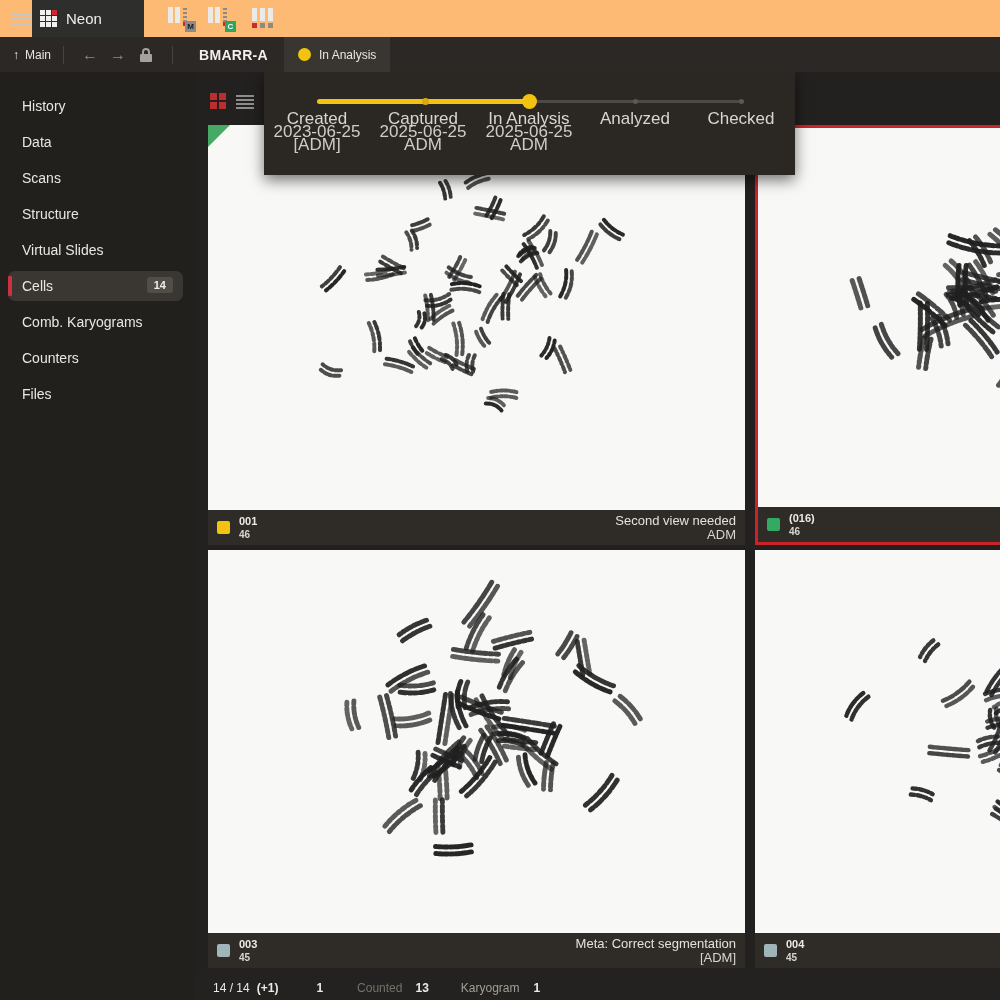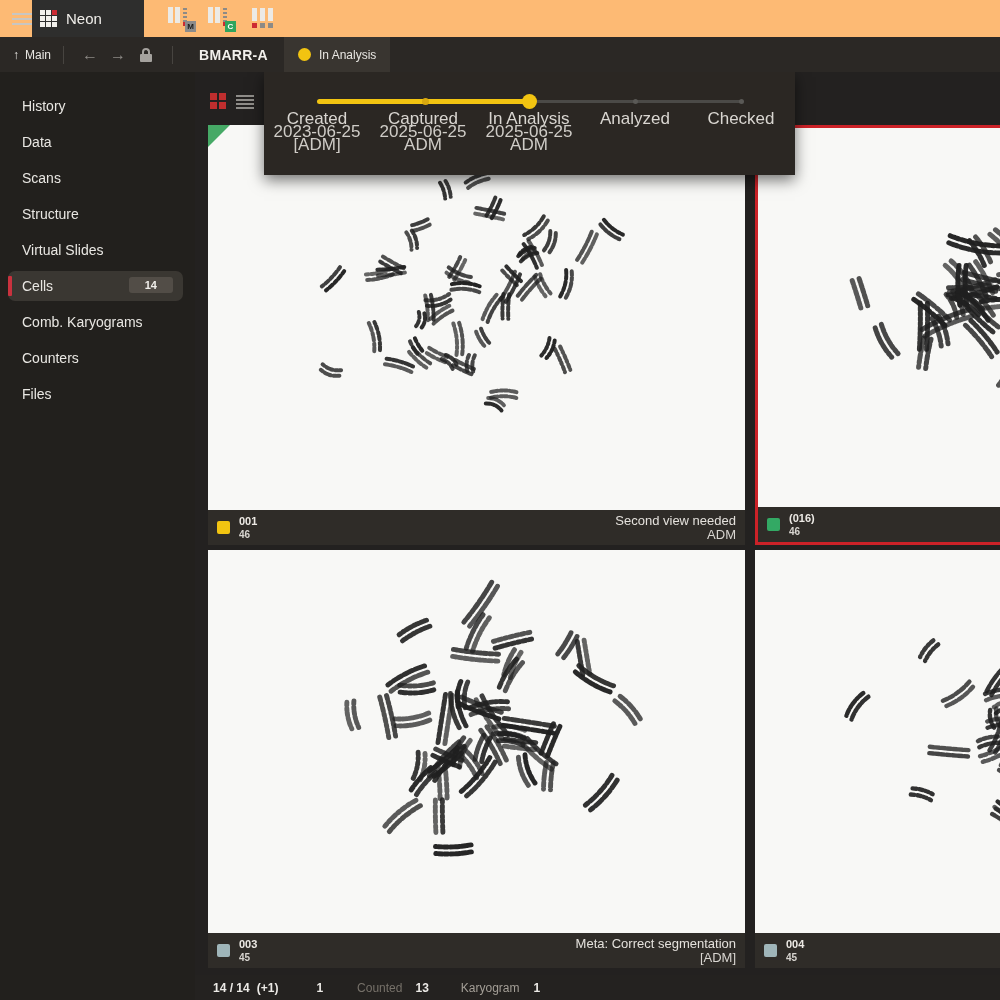--- a/index.html
+++ b/index.html
@@ -53,7 +53,7 @@
   .side-row { height:36px; display:flex; align-items:center; }
   .side-row > .side-item { flex:1; }
   .accent { position:absolute; left:0; top:5px; width:4px; height:20px; background:#c9323e; border-radius:1px; }
-  .count-badge { position:absolute; right:10px; top:6px; background:#524d47; color:#f0eeea; font-size:11px; font-weight:bold; border-radius:3px; padding:2px 16px; }
+  .count-badge { position:absolute; right:10px; top:6px; background:#524d47; color:#f0eeea; font-size:11px; font-weight:bold; border-radius:3px; padding:2px 7px; }
 
   
   .view-toggle { position:absolute; top:93px; z-index:4; cursor:pointer; }

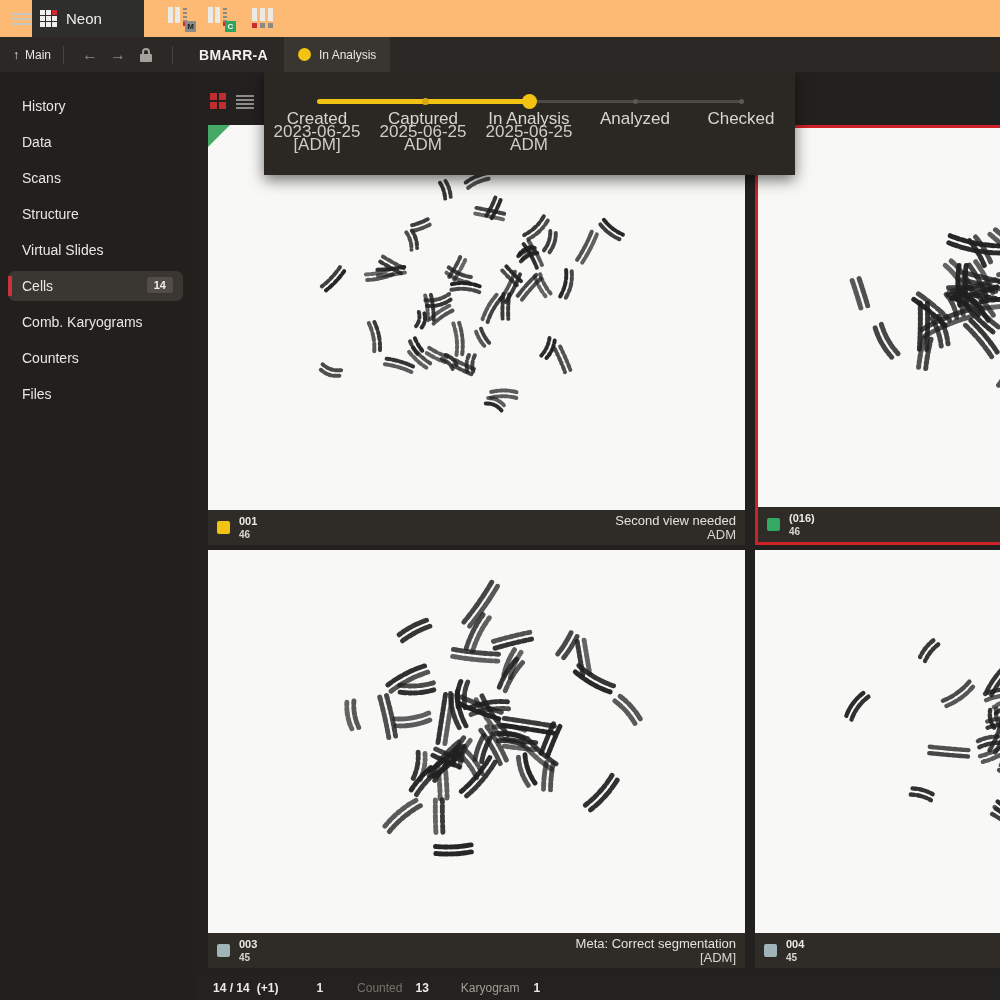--- a/index.html
+++ b/index.html
@@ -94,7 +94,7 @@
 
   
   .statusbar { position:absolute; left:195px; top:975px; width:805px; height:25px; background:#242220; display:flex; align-items:center; z-index:5; color:#eceae6; font-size:12px; }
-  .sb-total { margin-left:18px; font-weight:bold; }
+  .sb-total { margin-left:18px; font-weight:normal; }
   .sb-plus { margin-left:7px; font-weight:bold; }
   .sb-v1 { margin-left:38px; font-weight:bold; }
   .sb-counted { margin-left:34px; color:#767169; }

